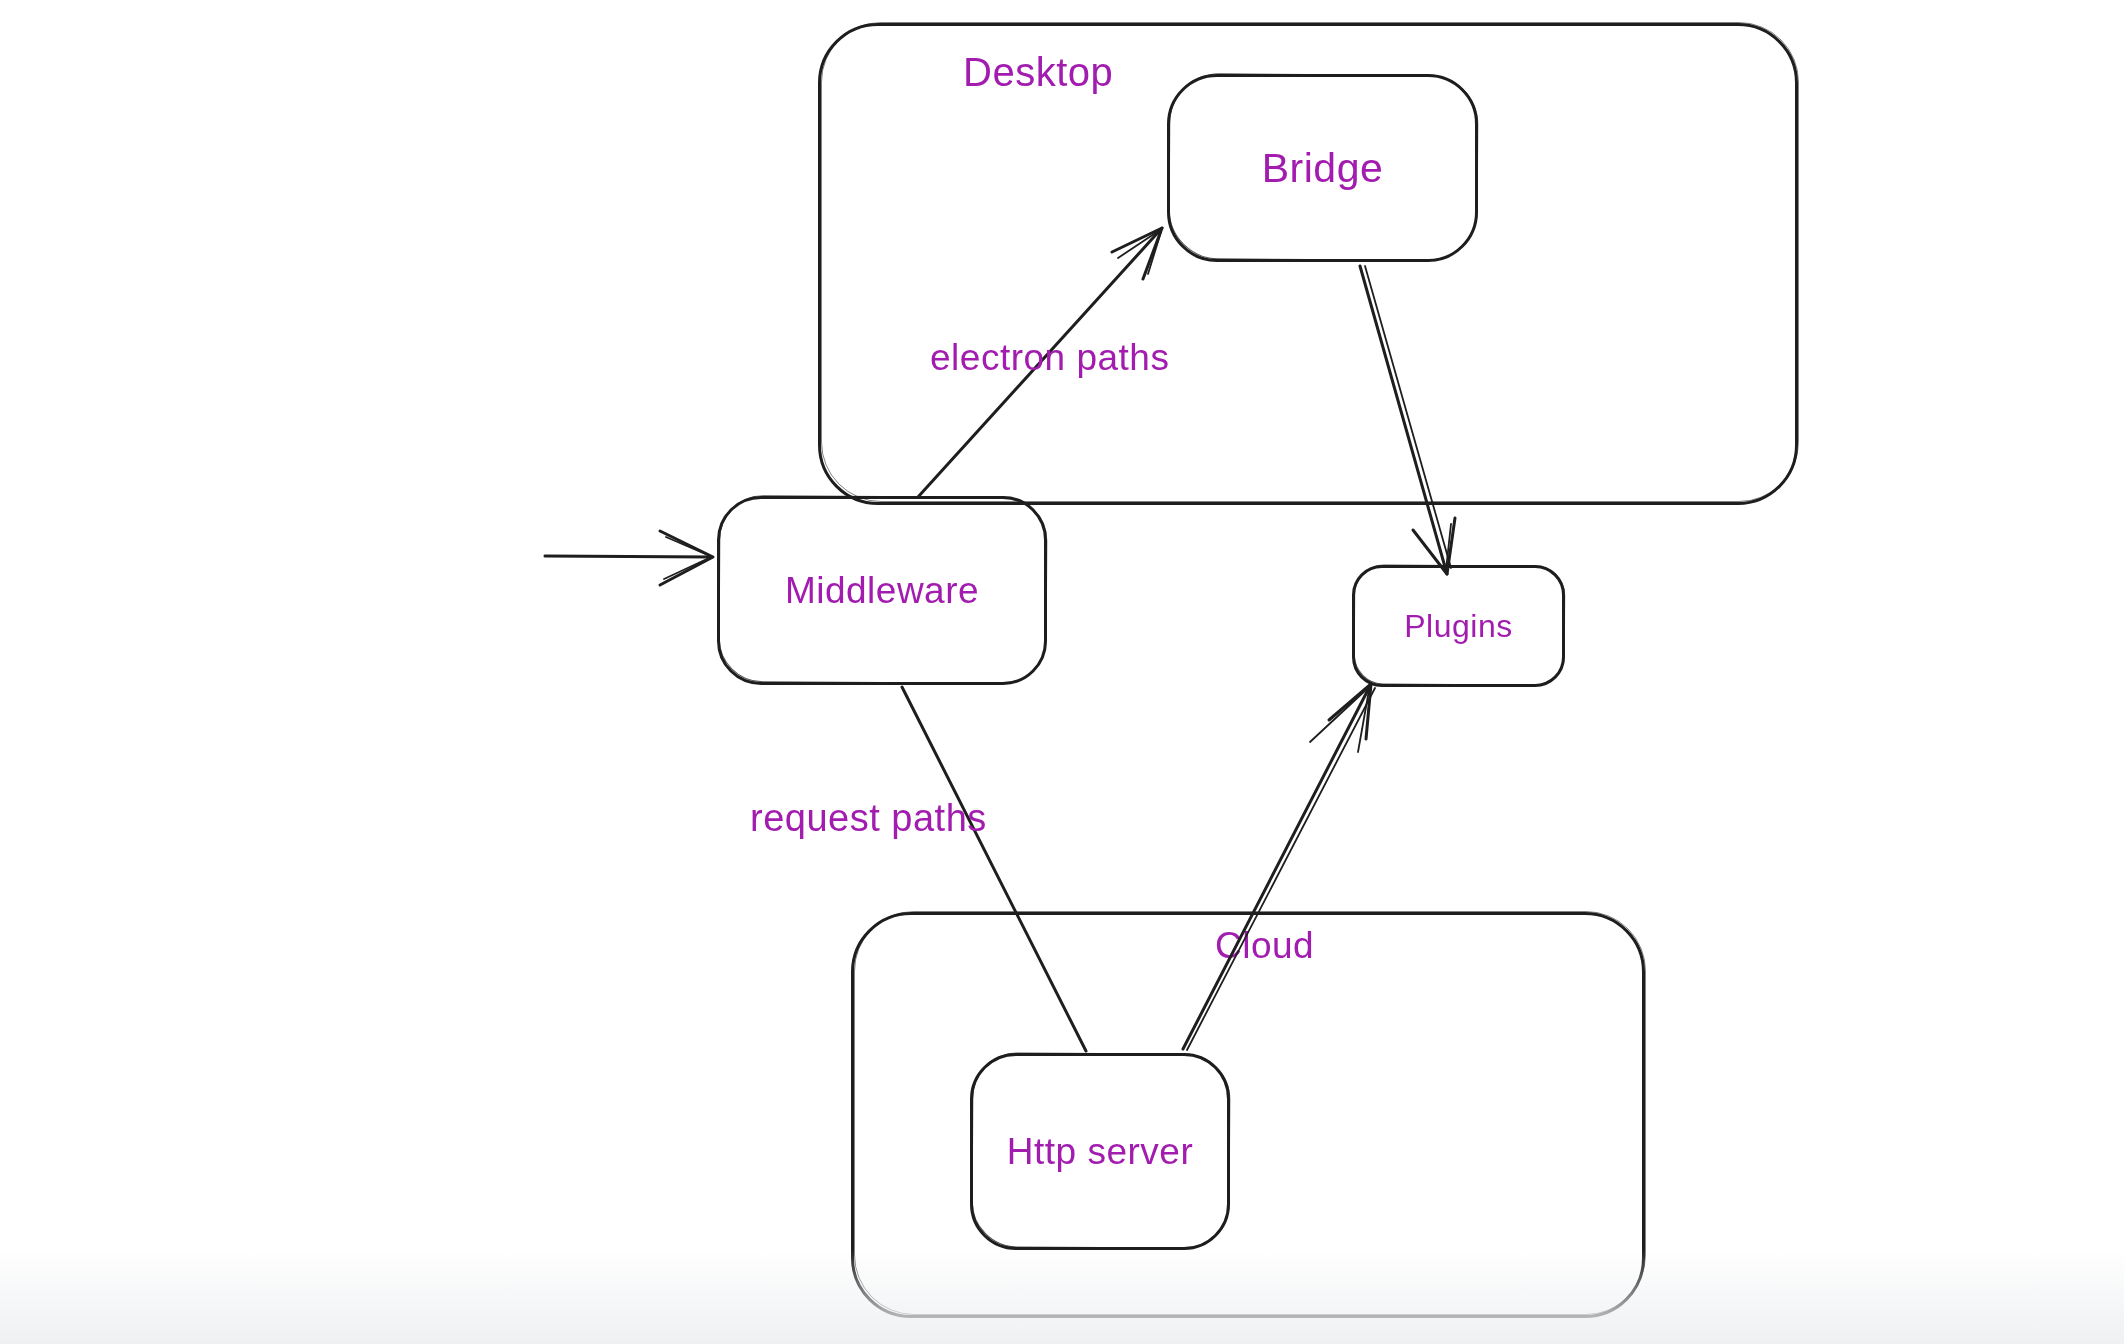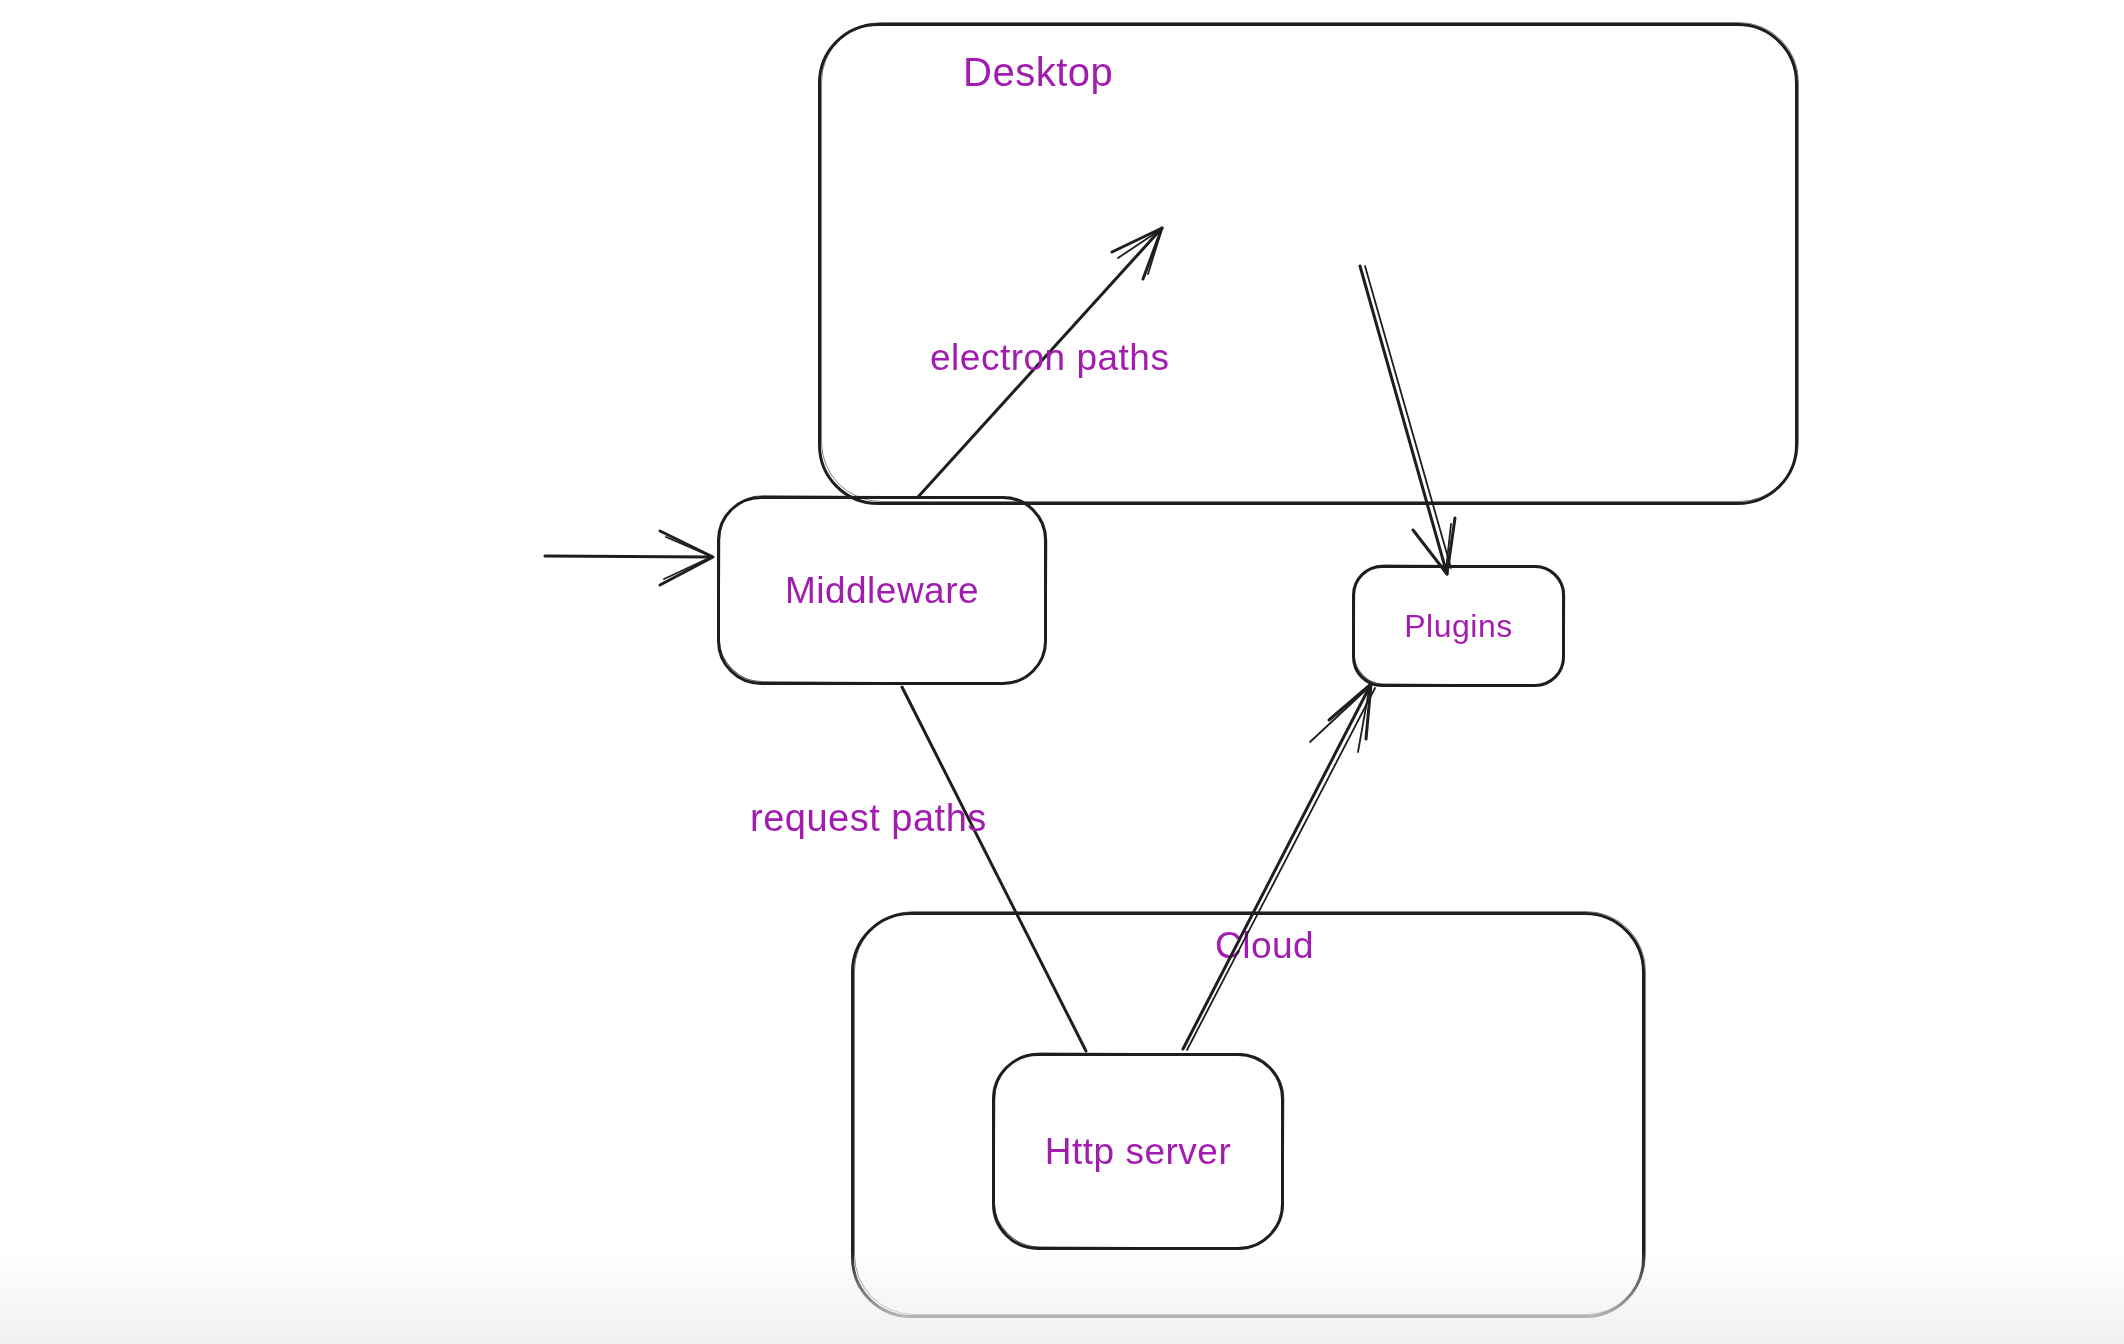--- a/index.html
+++ b/index.html
@@ -145,6 +145,9 @@
     <span class="node-label">Middleware</span>
   </div>
 
+  <div class="node" style="left:1167px; top:74px; width:311px; height:188px; border-radius:50px; font-size:41px;">
+    <span class="node-label">Bridge</span>
+  </div>
 
   <div class="node" style="left:1344px; top:565px; width:213px; height:122px; border-radius:30px; font-size:32px;margin-left:8px;">
     <span class="node-label">Plugins</span>

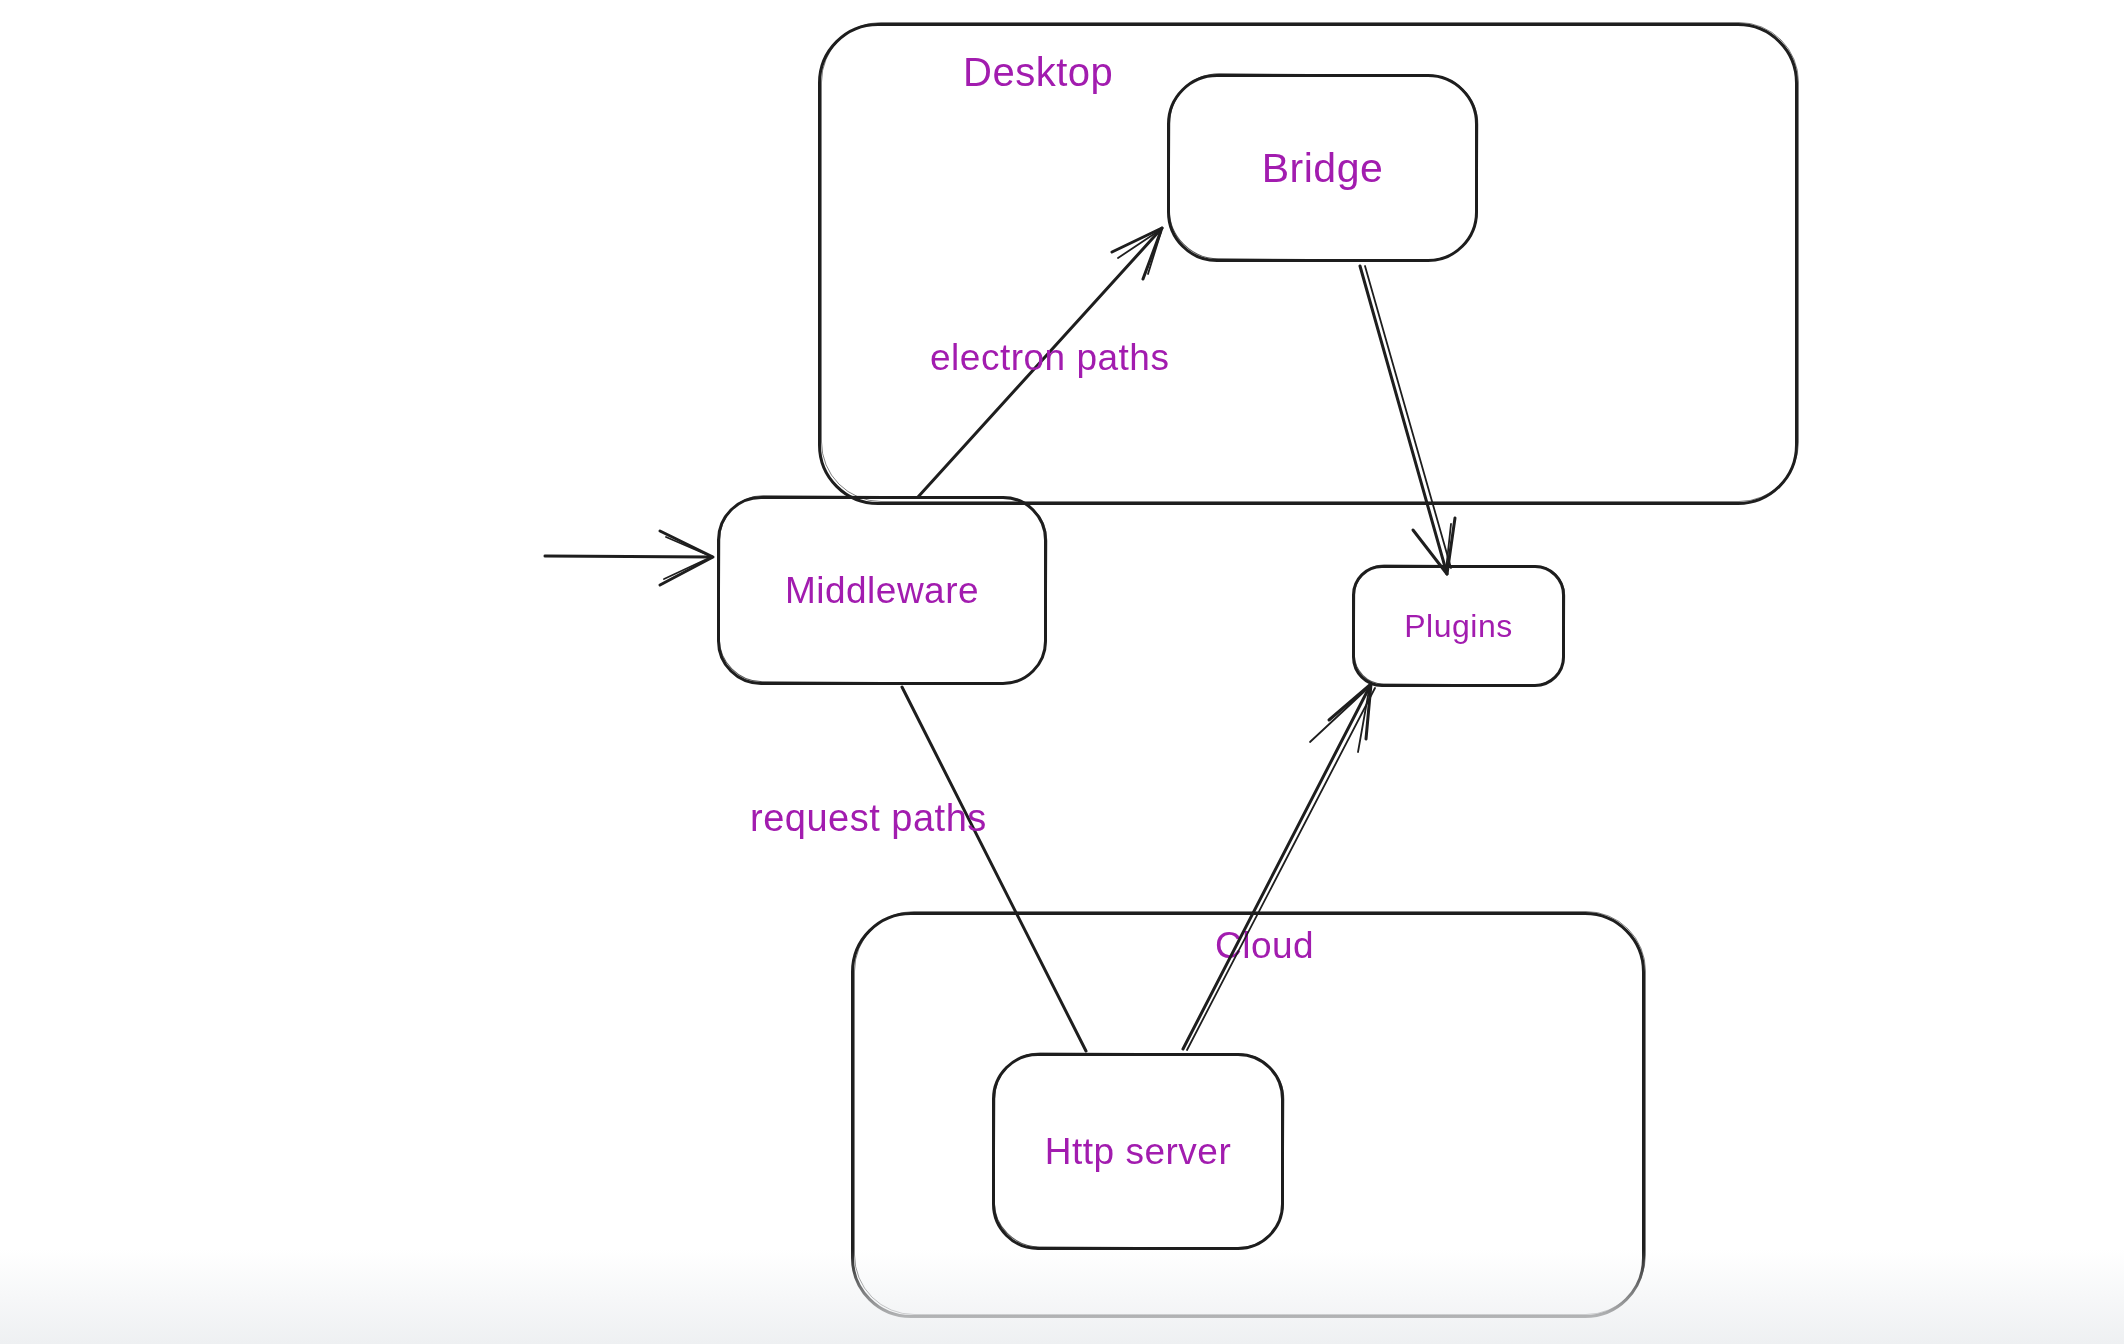--- a/index.html
+++ b/index.html
@@ -153,7 +153,7 @@
     <span class="node-label">Plugins</span>
   </div>
 
-  <div class="node" style="left:970px; top:1053px; width:292px; height:197px; border-radius:46px; font-size:37px;margin-left:22px;">
+  <div class="node" style="left:970px; top:1053px; width:260px; height:197px; border-radius:46px; font-size:37px;">
     <span class="node-label">Http server</span>
   </div>
 

